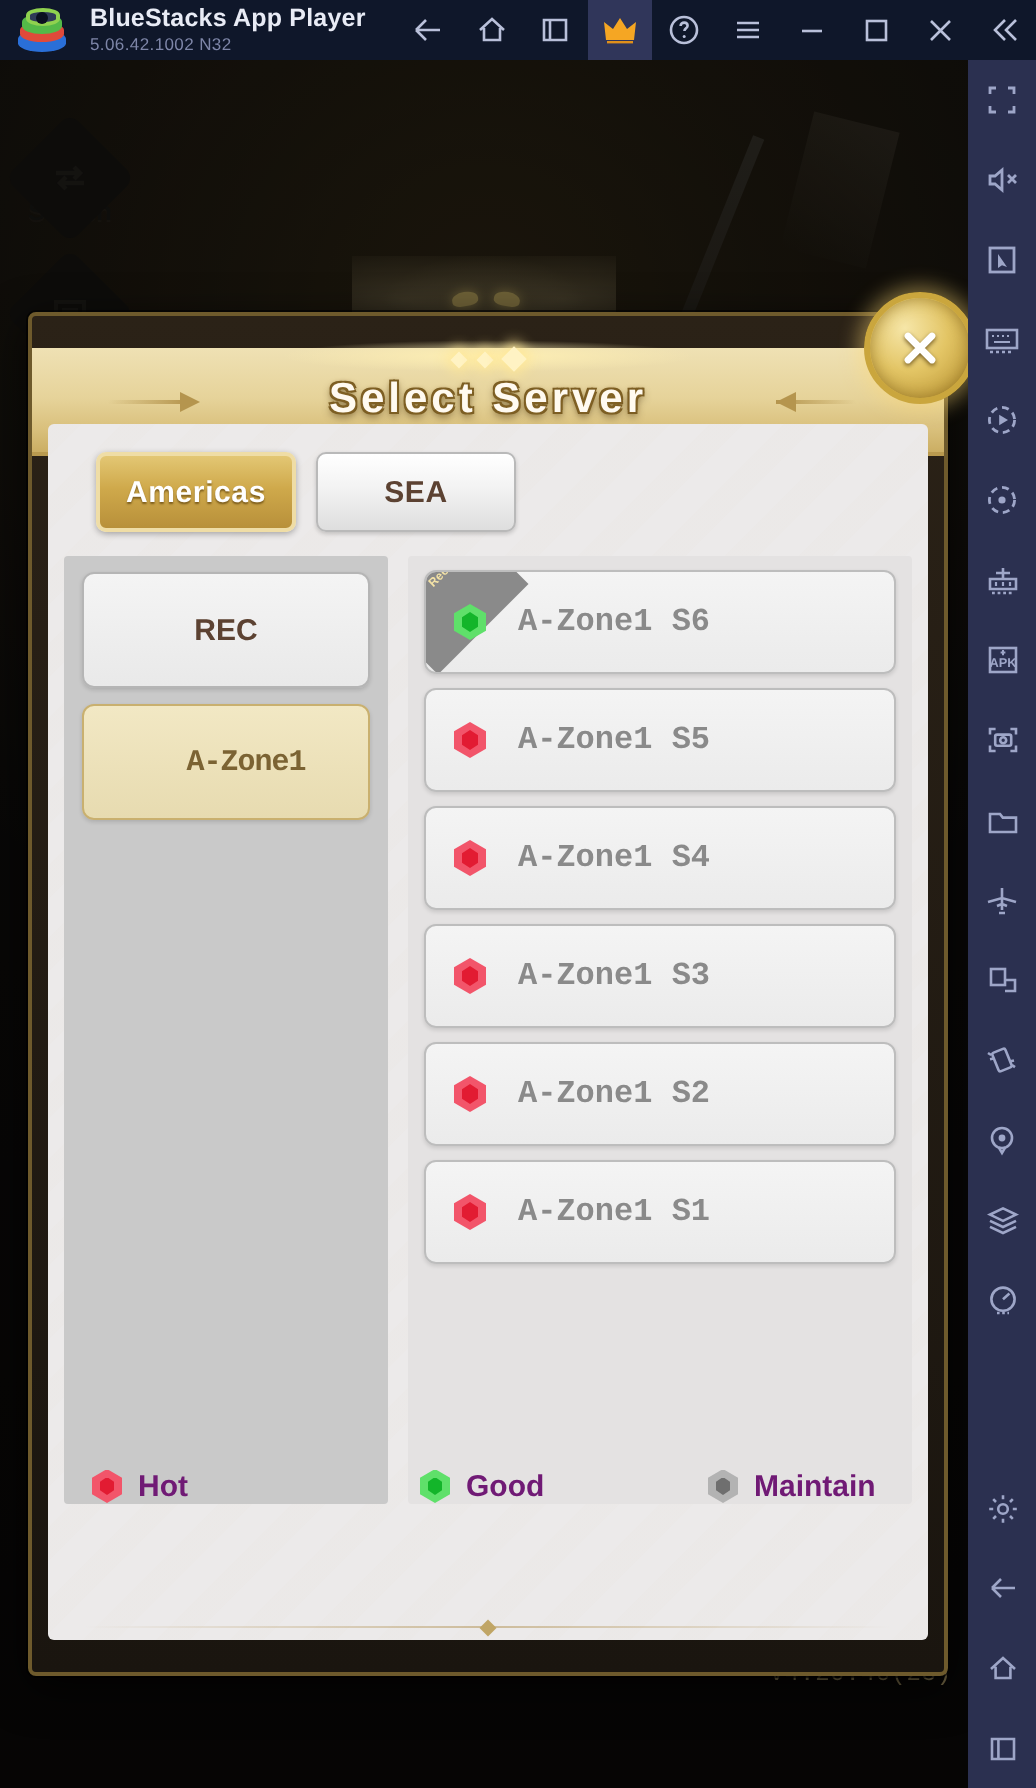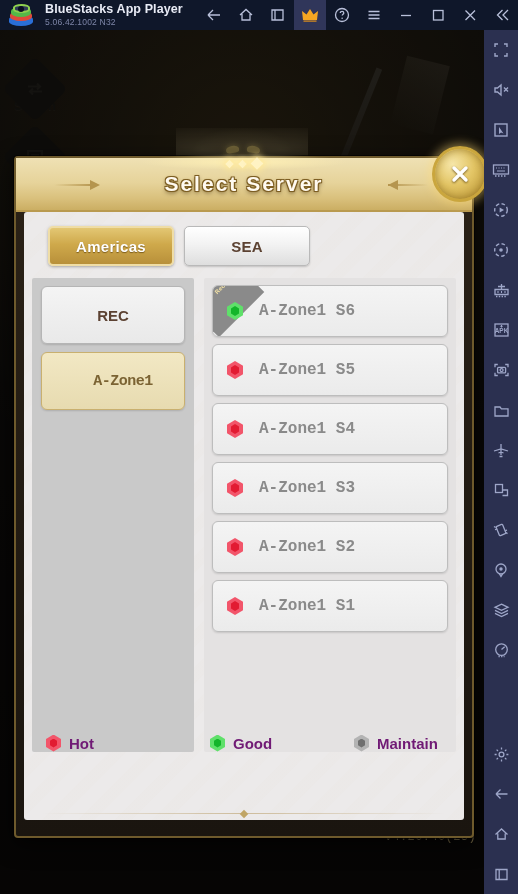--- a/index.html
+++ b/index.html
@@ -106,7 +106,7 @@
     box-shadow: 0 0 0 1px rgba(0,0,0,.6), 0 6px 22px rgba(0,0,0,.7);
   }
   .dlg-header {
-    position: absolute; top: 2px; left: 2px; width: 456px; height: 54px;
+    position: absolute; top: 18px; left: 2px; width: 456px; height: 54px;
     background: linear-gradient(180deg,#efe1b4 0%,#e6d39a 48%,#d9c07c 78%,#cbae63 100%);
     border-bottom: 2px solid #b99a4f;
     text-decoration: underline;

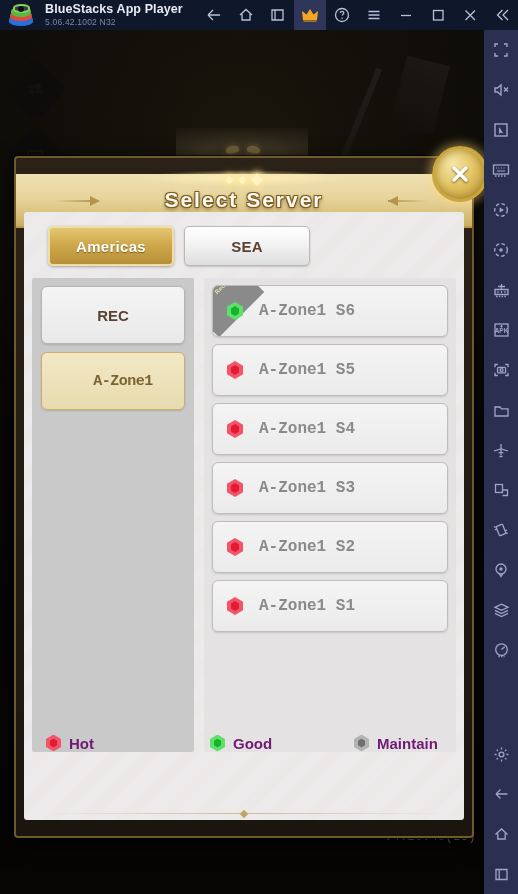--- a/index.html
+++ b/index.html
@@ -176,7 +176,7 @@
   
   .tabs { position:absolute; top: 14px; left: 24px; display:flex; gap: 10px; }
   .tab {
-    width: 126px; height: 40px; border-radius: 5px;
+    width: 100px; height: 40px; border-radius: 5px;
     display:flex; align-items:center; justify-content:center;
     font-size: 15px; font-weight: bold; letter-spacing: .3px;
     border: 1px solid #b9b9b9;

